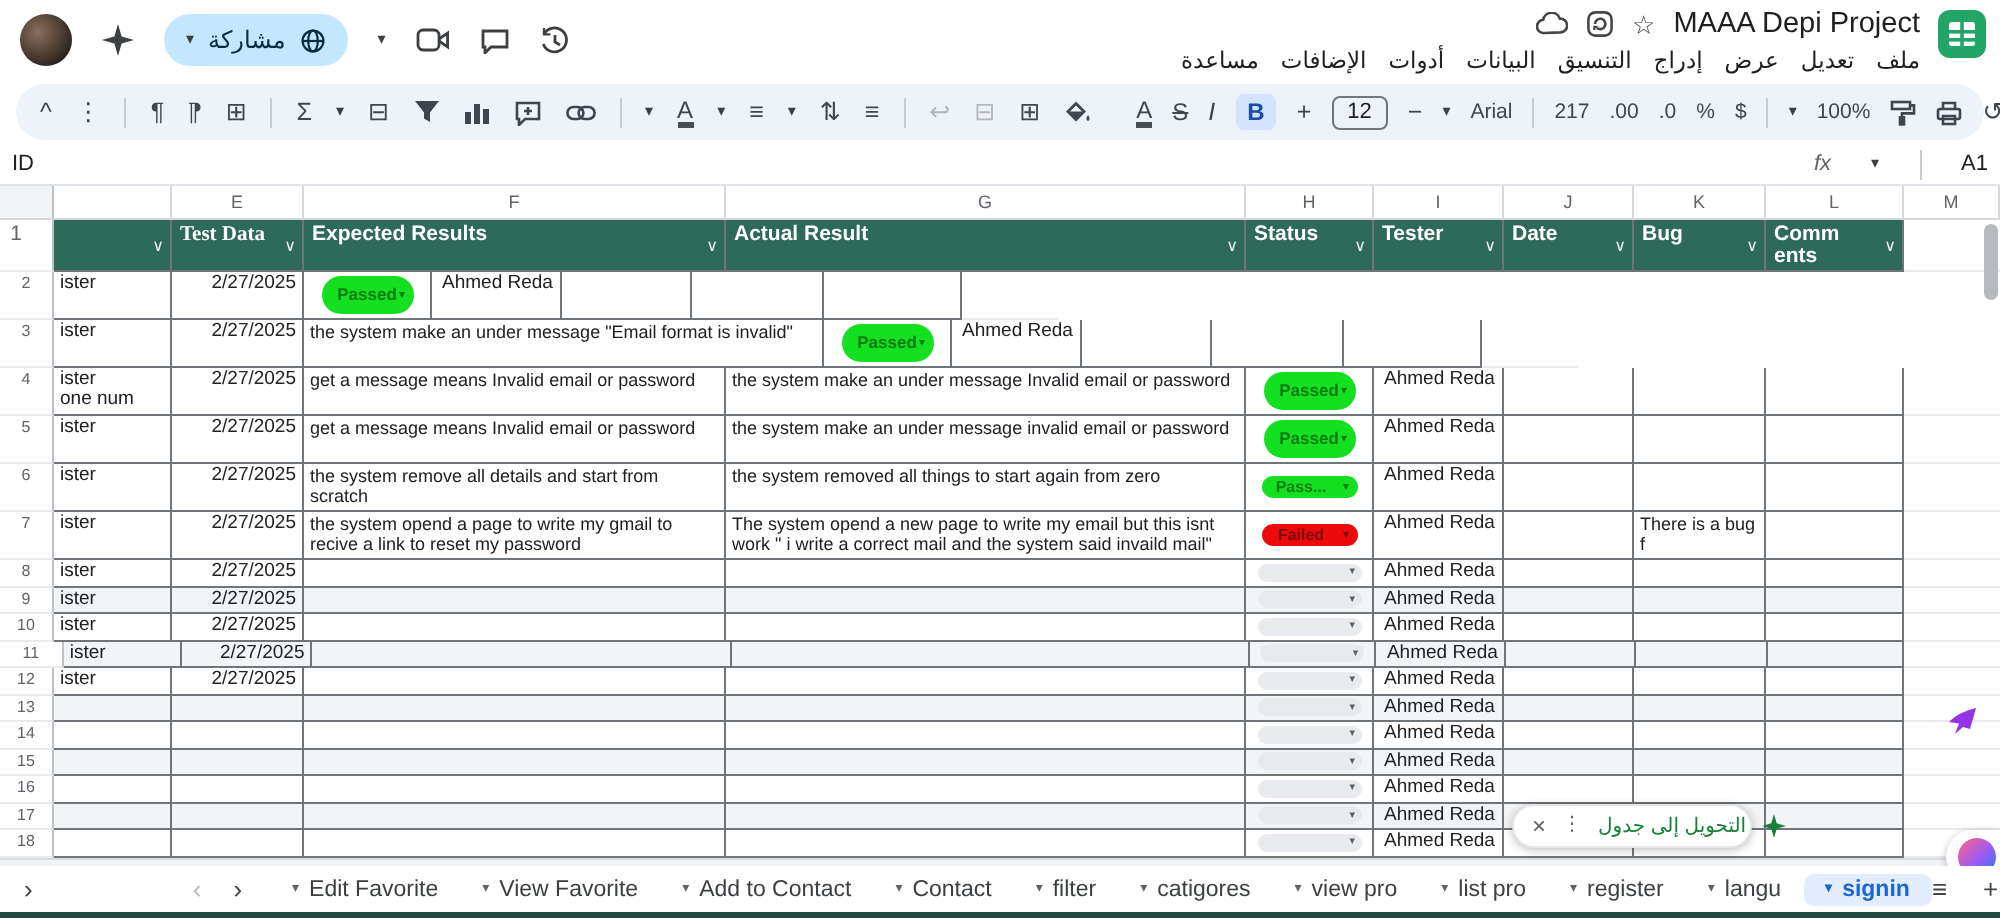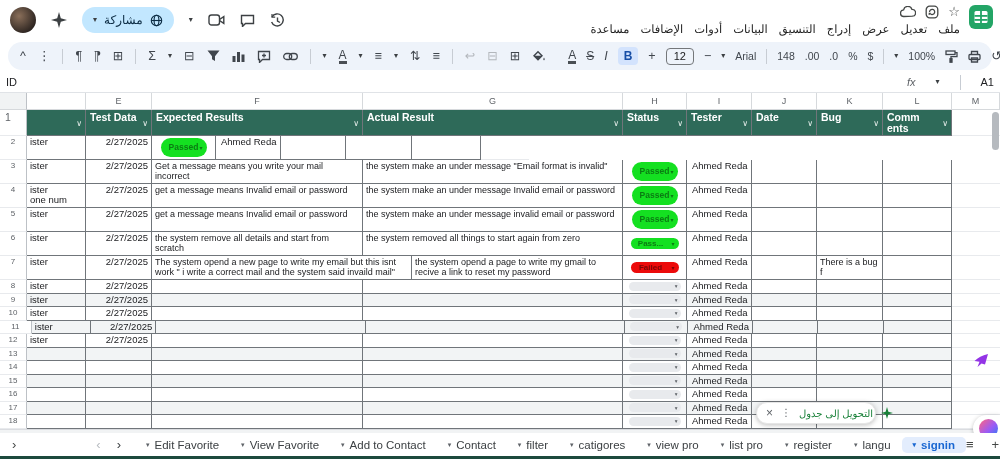--- a/index.html
+++ b/index.html
@@ -166,6 +166,7 @@
             </svg>
         </span>
         <span class="staricon">☆</span>
+        <span class="doctitle">MAAA Depi Project</span>
       </div>
       <div class="menubar">
           <span>ملف</span>

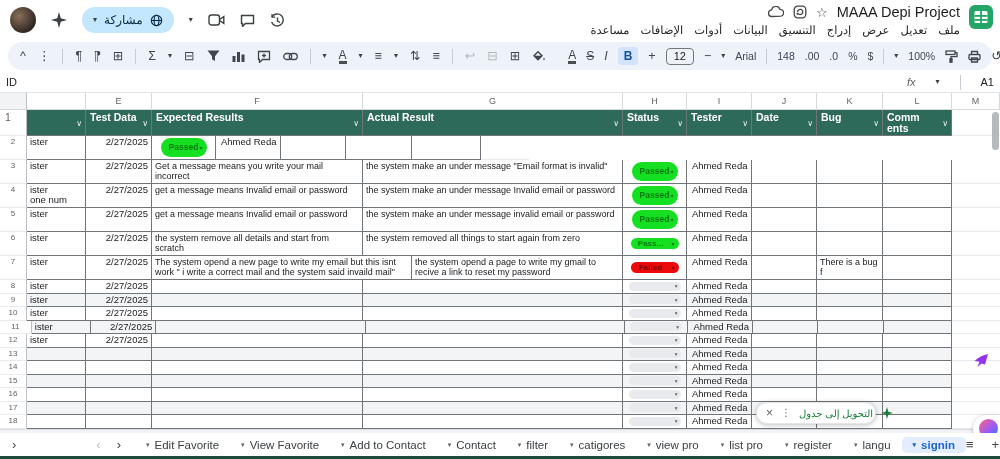--- a/index.html
+++ b/index.html
@@ -258,7 +258,7 @@
     <span class="caret">▾</span>
     <span class="smalltxt">Arial</span>
     <span class="sep"></span>
-    <span class="smalltxt">148</span>
+    <span class="smalltxt">217</span>
     <span class="smalltxt">.00</span>
     <span class="smalltxt">.0</span>
     <span class="smalltxt">%</span>

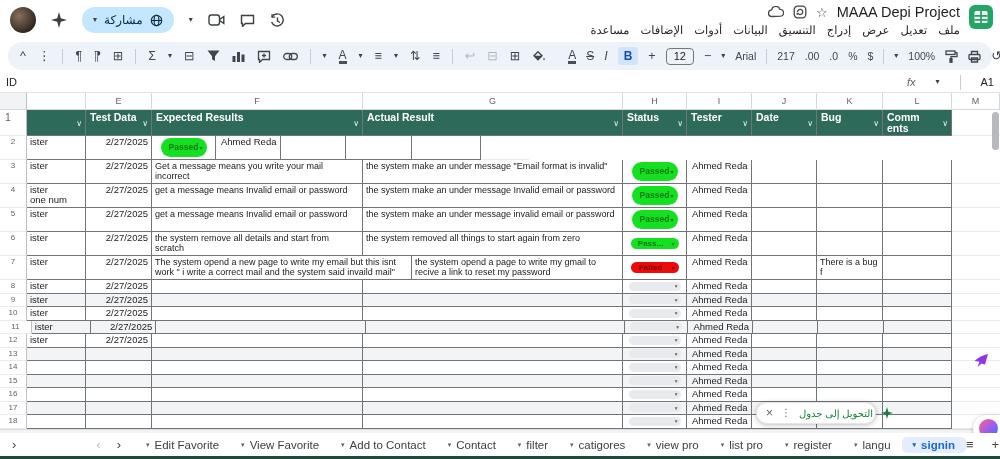--- a/index.html
+++ b/index.html
@@ -312,7 +312,7 @@
       <div class="row hrow" style="height: 26px;">
         <div class="cell numcell" style="width: 27px;">1</div>
         <div class="cell" style="width: 59px;"><span class="htxt"></span><span class="hcaret">∨</span></div>
-        <div class="cell" style="width: 66px;"><span class="htxt">Test Data</span><span class="hcaret">∨</span></div>
+        <div class="cell" style="width: 66px; font-family: Liberation Serif, serif;"><span class="htxt">Test Data</span><span class="hcaret">∨</span></div>
         <div class="cell" style="width: 211px;"><span class="htxt">Expected Results</span><span class="hcaret">∨</span></div>
         <div class="cell" style="width: 260px;"><span class="htxt">Actual Result</span><span class="hcaret">∨</span></div>
         <div class="cell" style="width: 64px;"><span class="htxt">Status</span><span class="hcaret">∨</span></div>

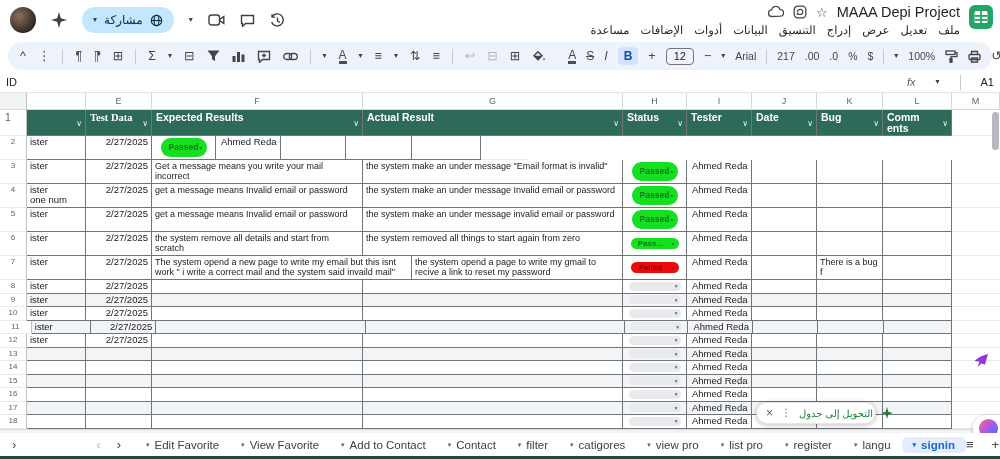--- a/index.html
+++ b/index.html
@@ -342,7 +342,6 @@
         <div class="cell numcell" style="width: 27px;">3</div>
         <div class="cell dcell" style="width: 59px;">ister</div>
         <div class="cell ecell" style="width: 66px;">2/27/2025</div>
-        <div class="cell fcell" style="width: 211px;">Get a message means you write your mail incorrect</div>
         <div class="cell gcell" style="width: 260px;">the system make an under message "Email format is invalid"</div>
         <div class="cell stcell" style="width: 64px;">
           <div class="pill g2">

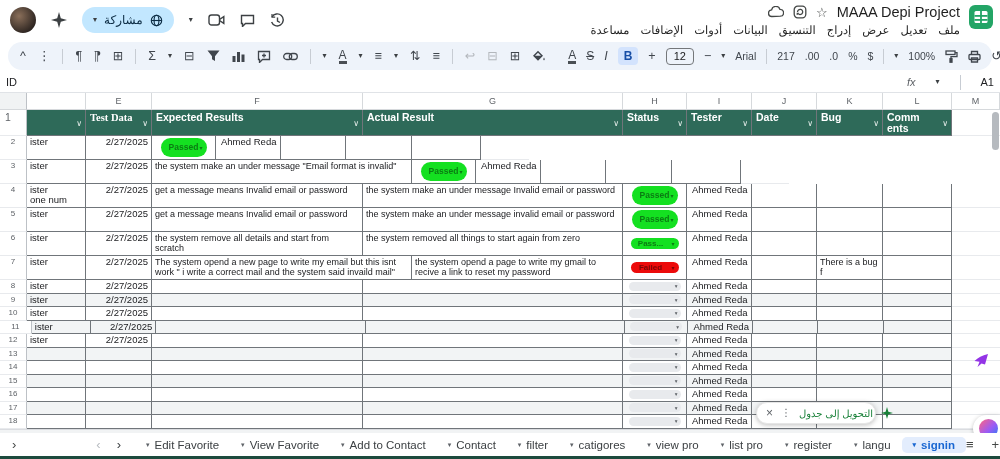--- a/index.html
+++ b/index.html
@@ -414,8 +414,8 @@
         <div class="cell numcell" style="width: 27px;">7</div>
         <div class="cell dcell" style="width: 59px;">ister</div>
         <div class="cell ecell" style="width: 66px;">2/27/2025</div>
+        <div class="cell fcell" style="width: 211px;">the system opend a page to write my gmail to recive a link to reset my password</div>
         <div class="cell gcell" style="width: 260px;">The system opend a new page to write my email but this isnt work " i write a correct mail and the system said invaild mail"</div>
-        <div class="cell fcell" style="width: 211px;">the system opend a page to write my gmail to recive a link to reset my password</div>
         <div class="cell stcell" style="width: 64px;">
           <div class="pill rd">
             <span class="ptxt">Failed</span>

